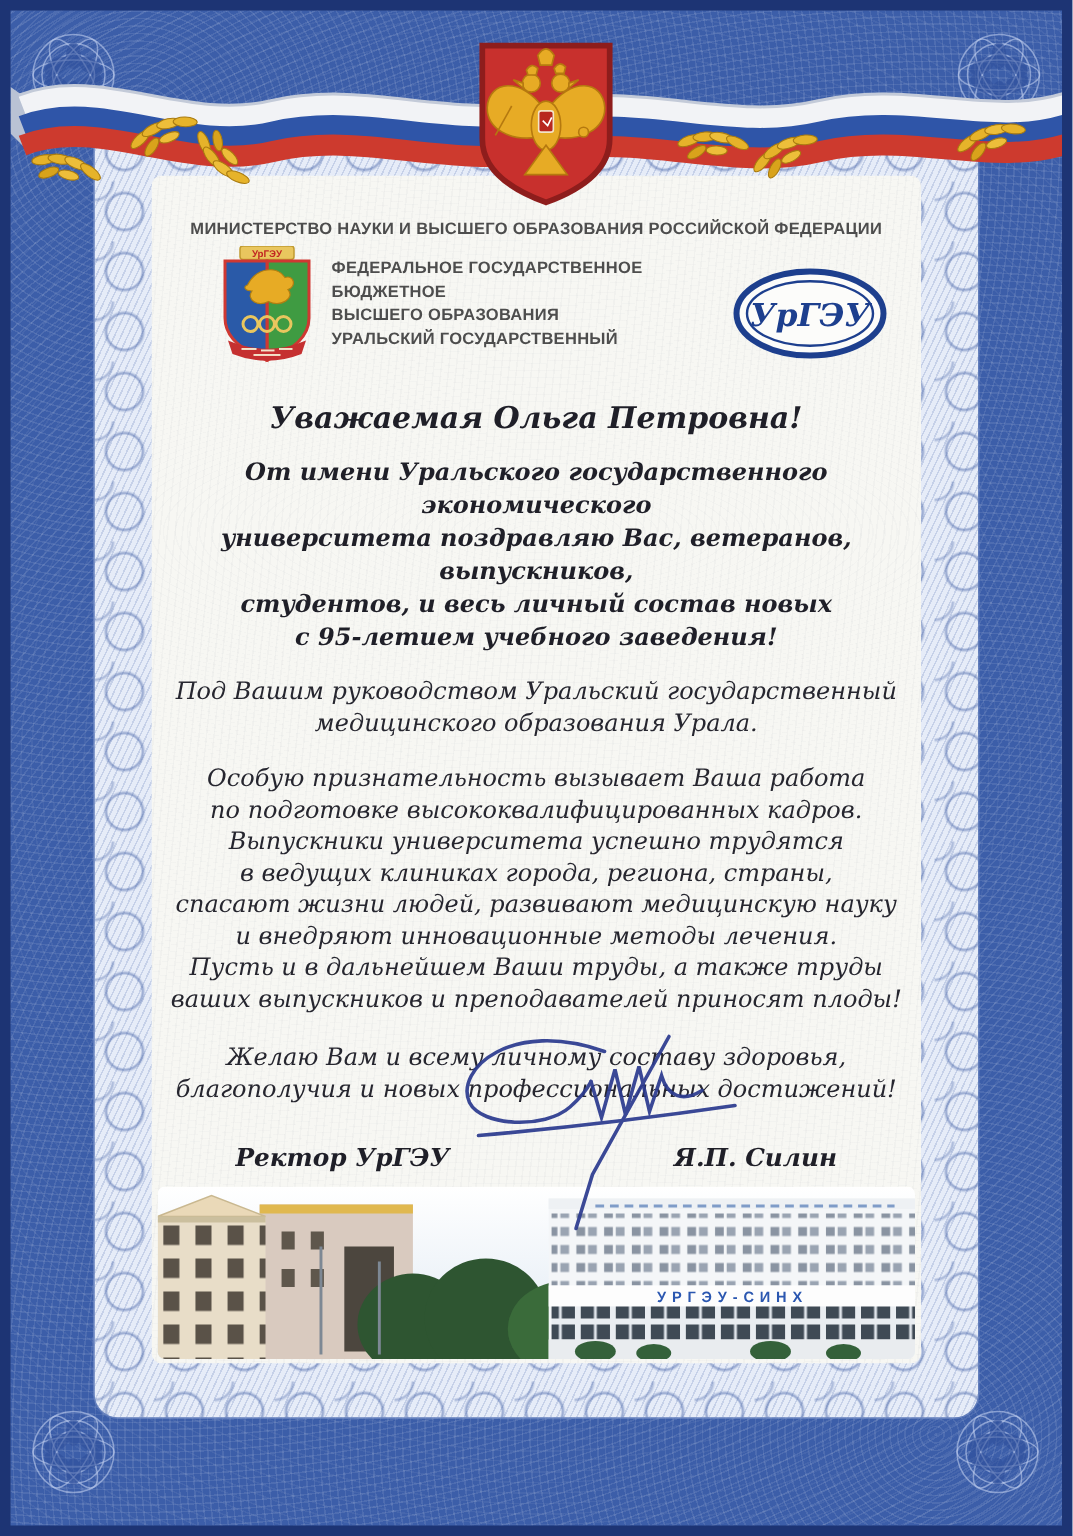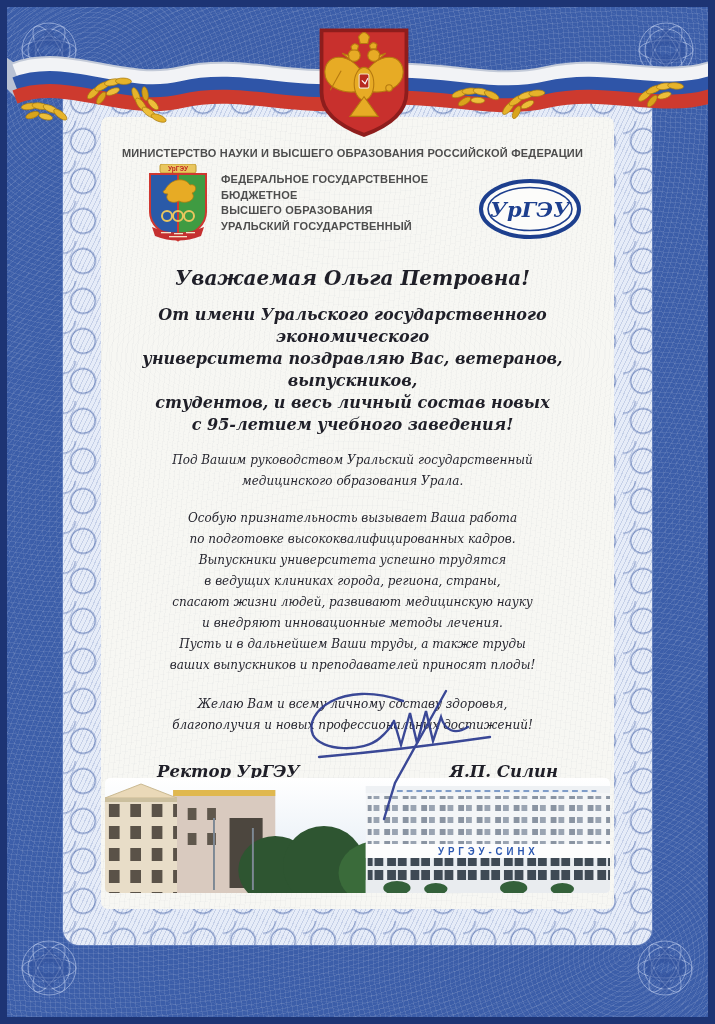--- a/index.html
+++ b/index.html
@@ -23,7 +23,7 @@
   .rosette.tl{left:7px;top:8px}.rosette.tr{right:7px;top:8px}
   .rosette.bl{left:7px;bottom:14px}.rosette.br{right:8px;bottom:14px}
   .paper{position:absolute;left:94px;right:94px;top:110px;bottom:108px;z-index:2;
-    background-color:#f7f7f3;border-radius:7px;padding:26px 10px 0 0;box-sizing:border-box;
+    background-color:#f7f7f3;border-radius:7px;padding:26px 0 0 0;box-sizing:border-box;
     background-image:
       repeating-linear-gradient(96deg, rgba(160,165,175,.07) 0 1px, transparent 1px 5px),
       repeating-radial-gradient(ellipse 420px 120px at 50% 30%, rgba(130,140,160,.04) 0 1px, transparent 1px 8px);}

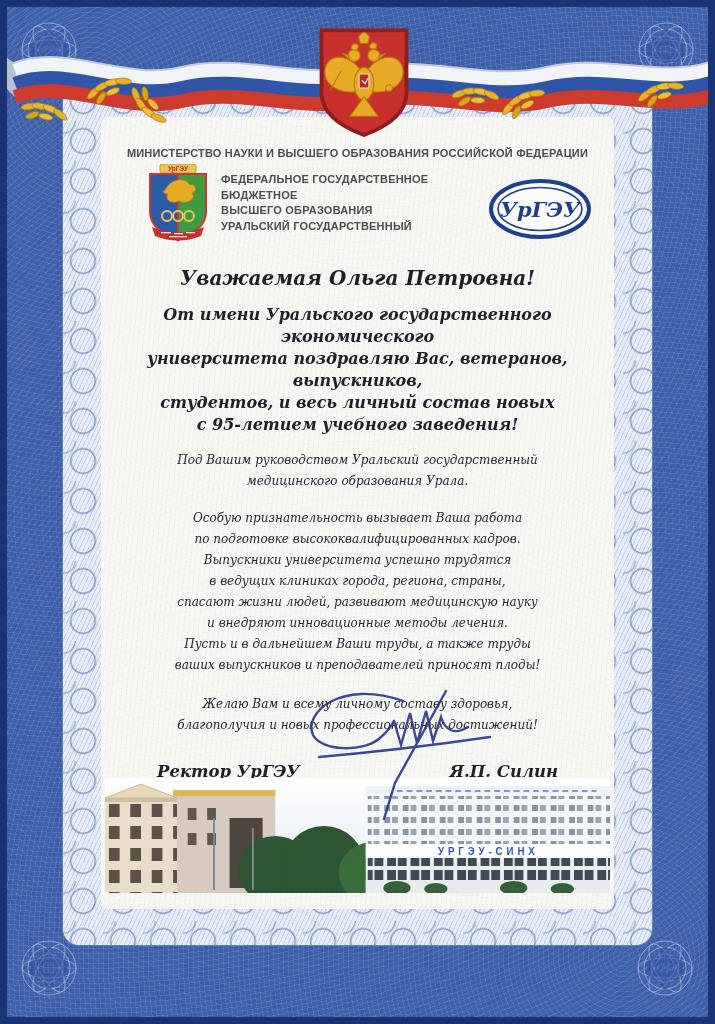--- a/index.html
+++ b/index.html
@@ -38,7 +38,7 @@
   .salutation{margin-top:18px;text-align:center;font-family:"DejaVu Serif",serif;font-style:italic;
     font-weight:700;font-size:20px;color:#1f1f28;}
   .para{margin-top:14px;}
-  .para-line{text-align:center;font-size:12px;line-height:21px;}
+  .para-line{text-align:center;font-size:16px;line-height:21px;}
   .para.bold .para-line{font-weight:700;font-size:16px;line-height:22px;color:#1f1f28;}
   .para.p3{margin-top:16px}.para.p4{margin-top:18px}
   .sig-label{position:absolute;font-family:"DejaVu Serif",serif;font-style:italic;font-weight:700;

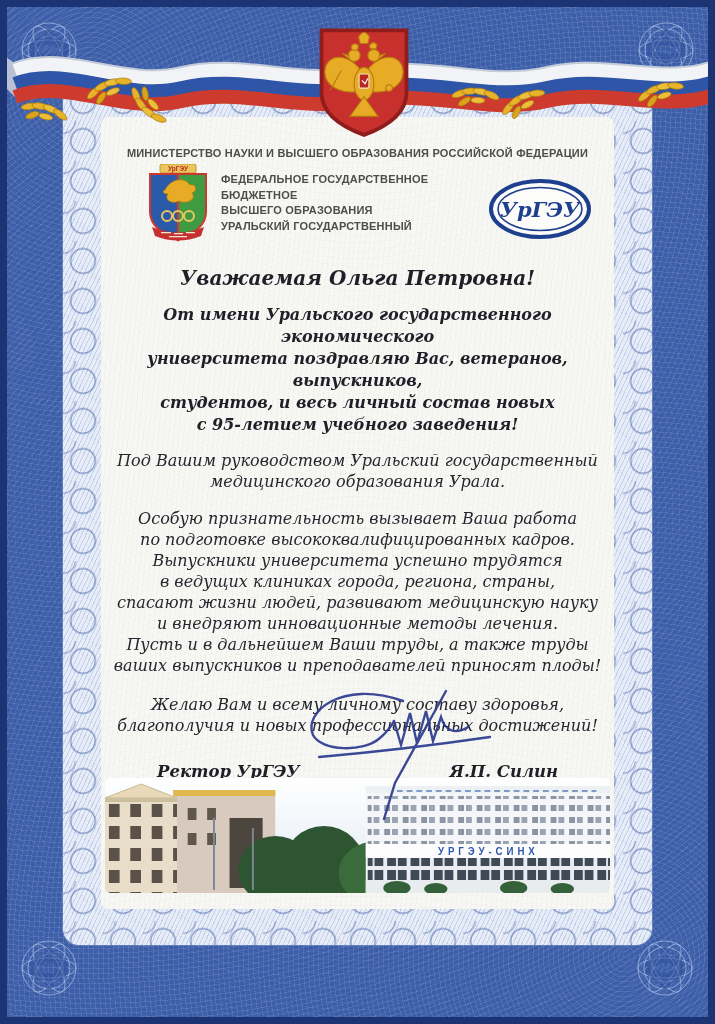--- a/index.html
+++ b/index.html
@@ -45,7 +45,7 @@
     font-size:16.5px;color:#1f1f28;top:645px;}
   .sig-label.pos{left:56px}.sig-label.name{right:56px}
   .signature-svg{position:absolute;left:182px;top:568px;z-index:3;}
-  .photo{position:absolute;left:4px;right:4px;bottom:16px;height:115px;border-radius:5px;
+  .photo{position:absolute;left:4px;right:4px;bottom:3px;height:115px;border-radius:5px;
     overflow:hidden;}
   .ribbon-svg{position:absolute;left:0;top:36px;width:715px;height:96px;z-index:3;pointer-events:none;}
   .arms-svg{position:absolute;left:308px;top:20px;z-index:4;}

